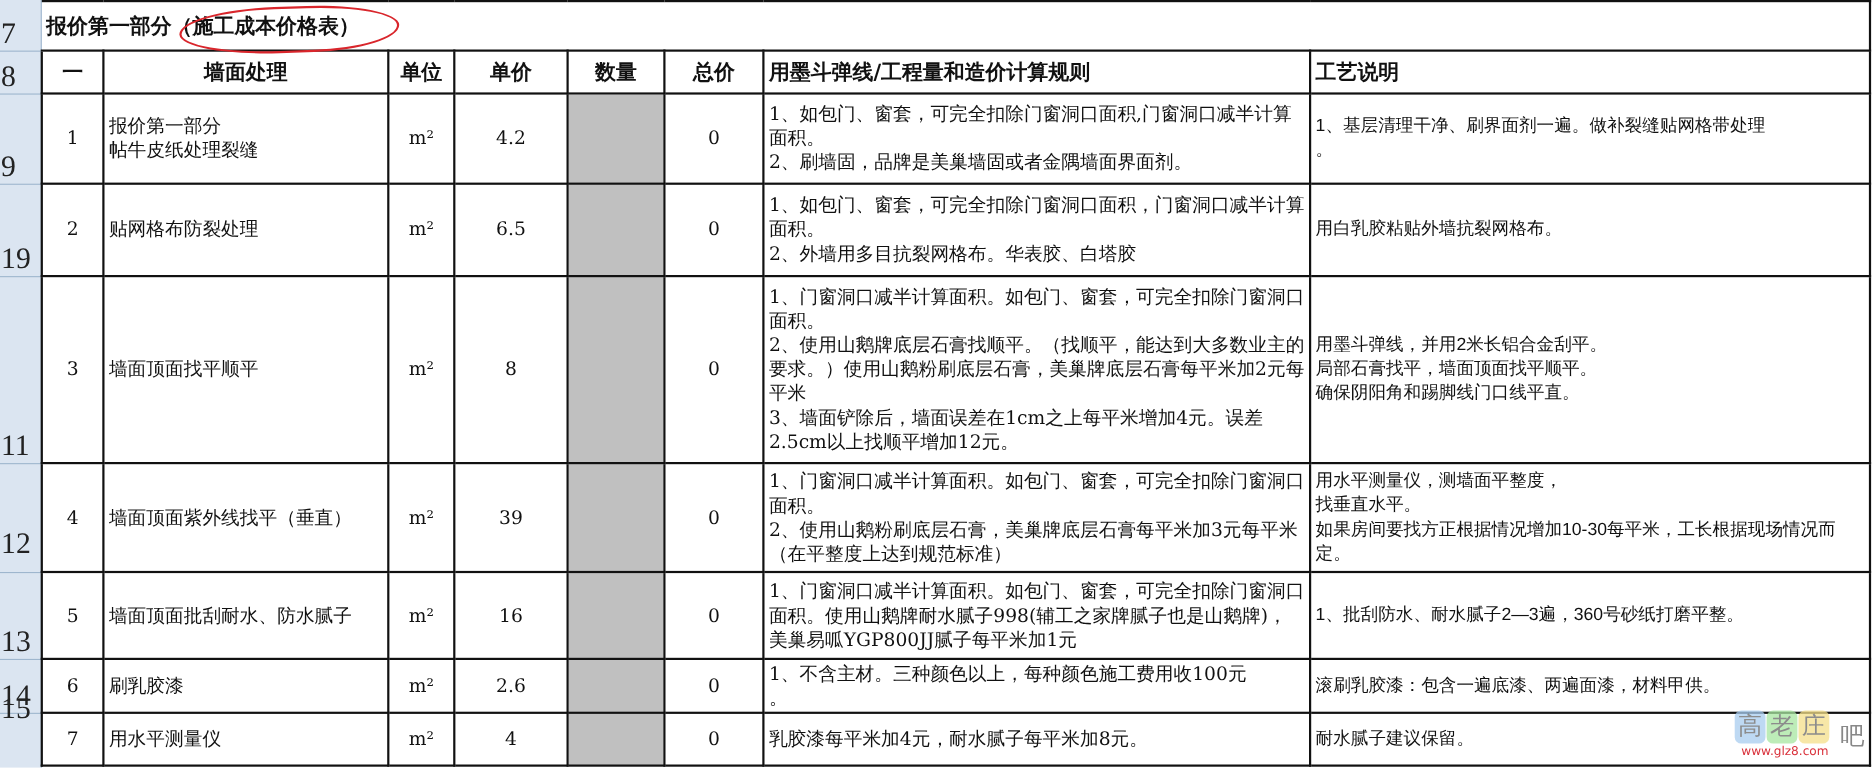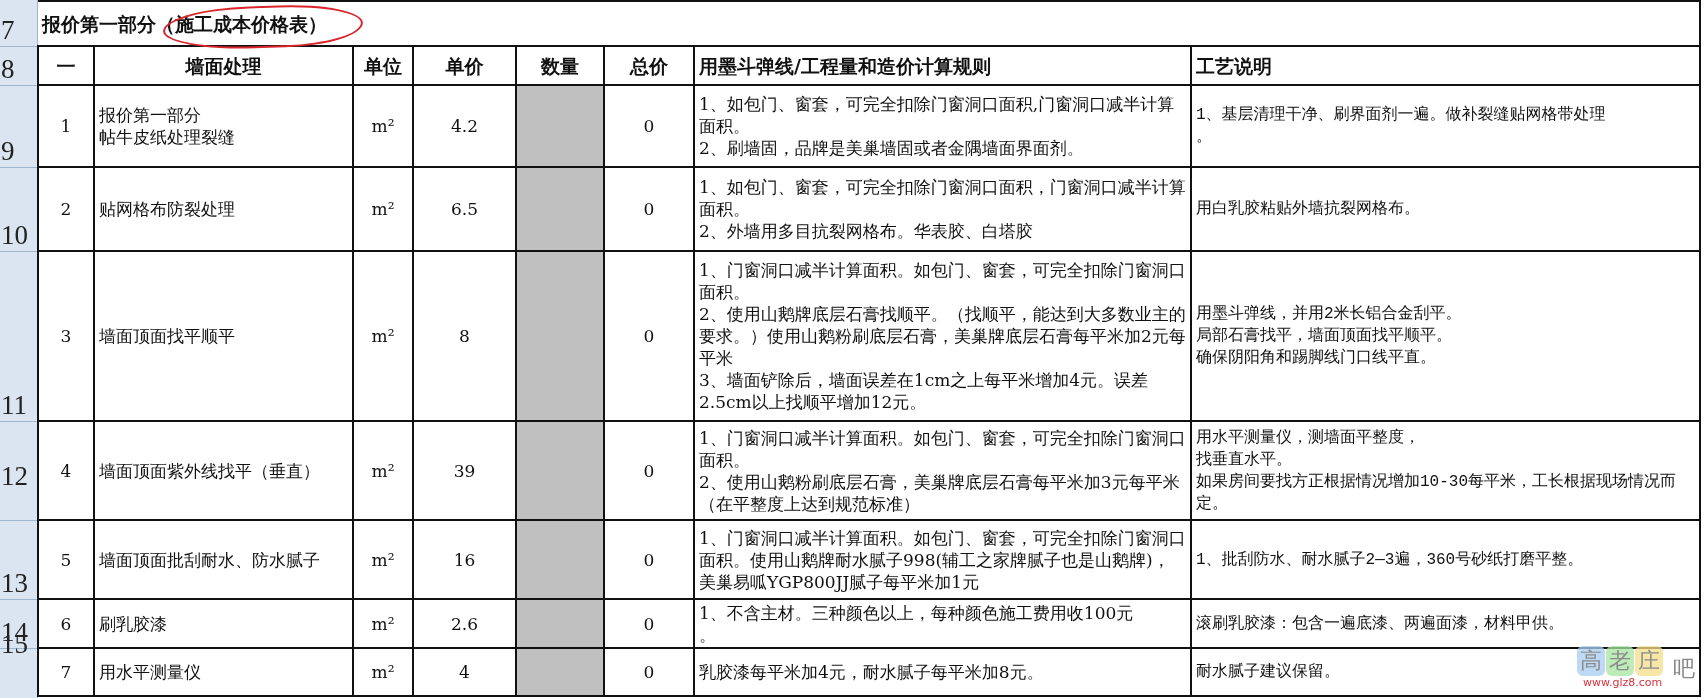--- a/index.html
+++ b/index.html
@@ -20,7 +20,7 @@
   td.hdr { font-weight:bold; font-size:19px; }
   td.title { border-left:none; border-right:none; border-top:none; font-weight:bold; font-size:19px;
              padding-left:4px; white-space:nowrap; }
-  td.sans { font-family:Liberation Mono, monospace; font-size:16px; }
+  td.sans { font-family:Liberation Sans, sans-serif; font-size:16px; }
   .circle { position:absolute; left:163px; top:6px; width:196px; height:38px;
             border:2.5px solid #d9262c; border-radius:50% 48% 45% 52% / 60% 55% 60% 55%;
             transform:rotate(-2deg); pointer-events:none; }

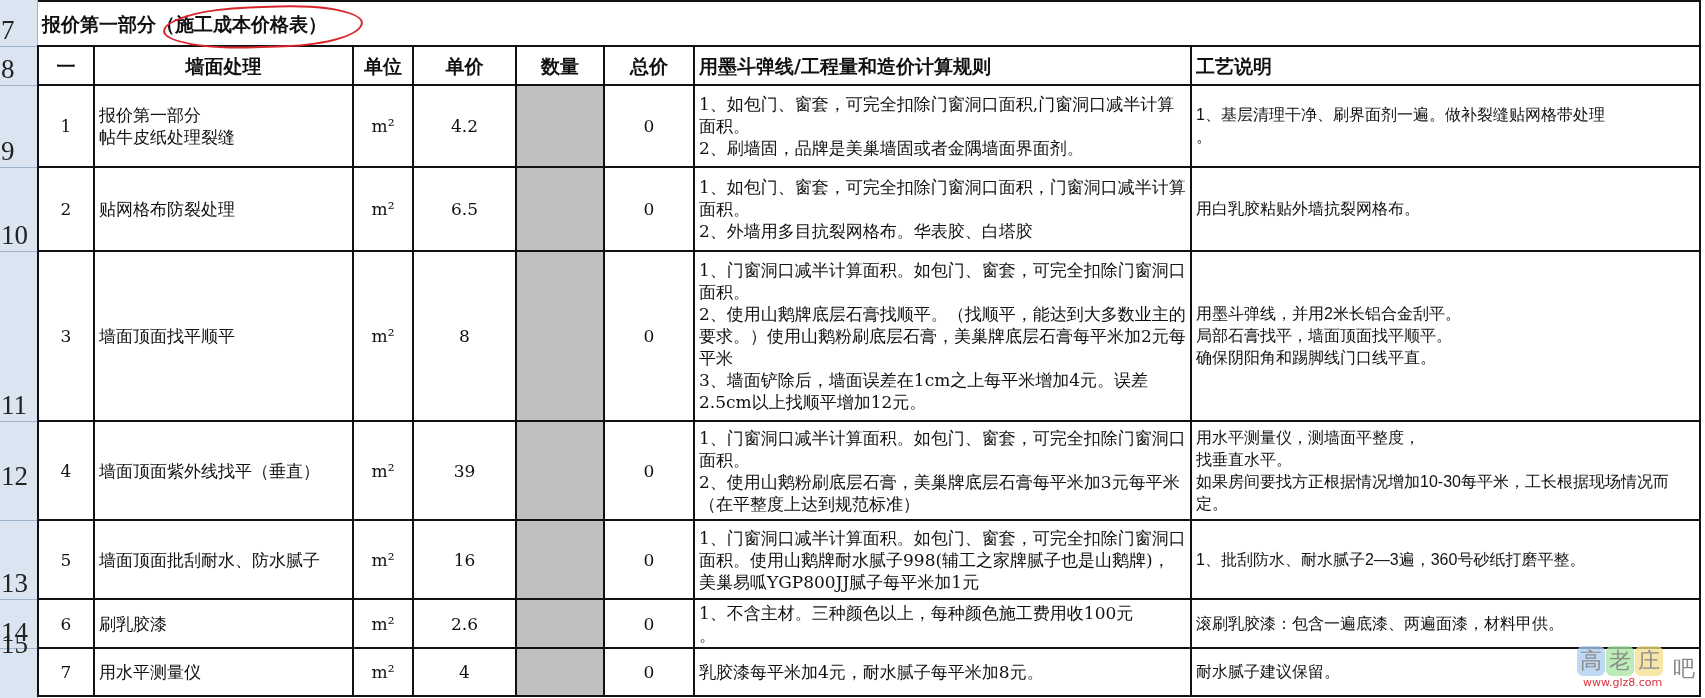--- a/index.html
+++ b/index.html
@@ -40,7 +40,7 @@
 <div class="rowsep" style="top:85px"></div>
 <div class="rownum" style="top:137px">9</div>
 <div class="rowsep" style="top:167px"></div>
-<div class="rownum" style="top:221px">10</div>
+<div class="rownum" style="top:221px">19</div>
 <div class="rowsep" style="top:251px"></div>
 <div class="rownum" style="top:391px">11</div>
 <div class="rowsep" style="top:421px"></div>

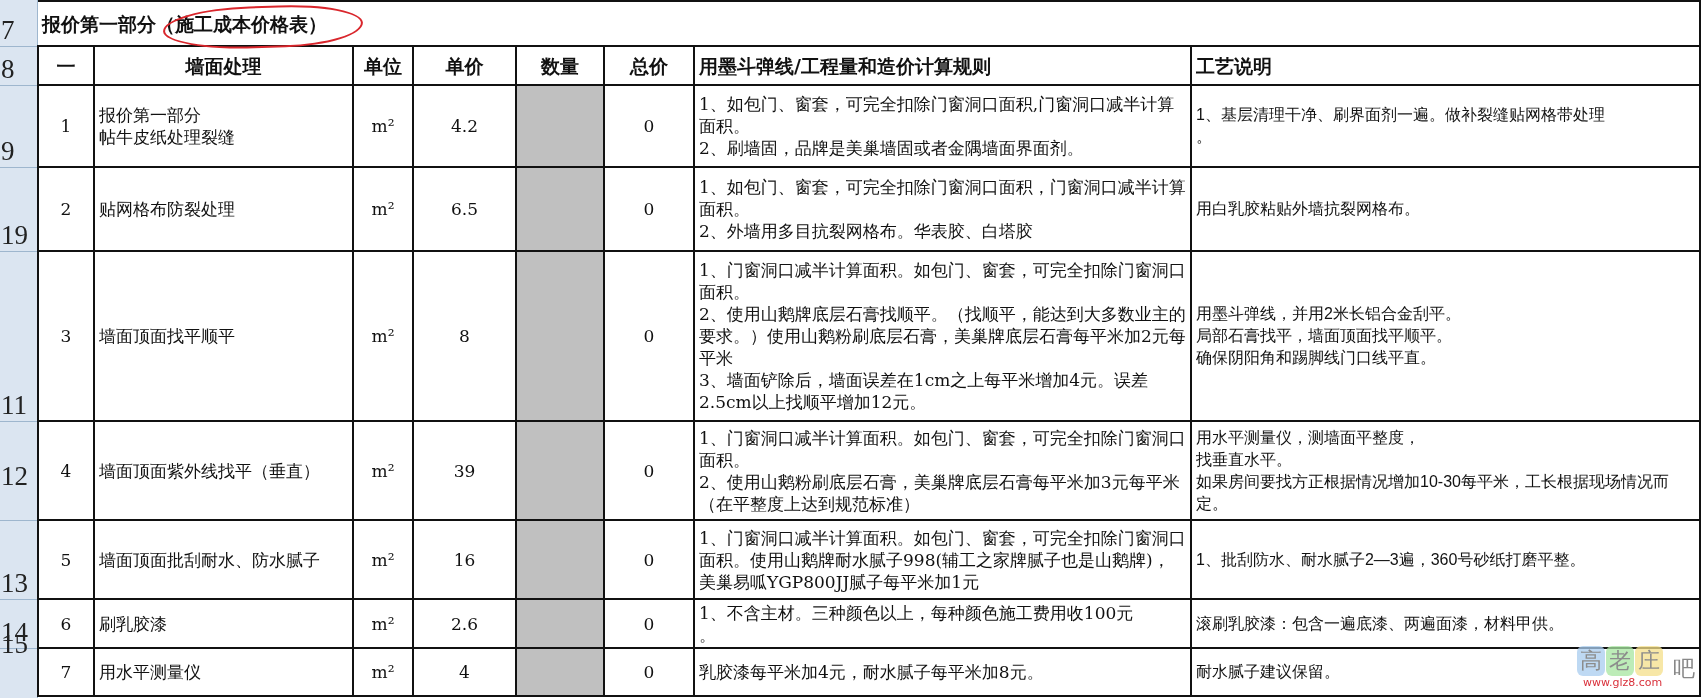--- a/index.html
+++ b/index.html
@@ -44,7 +44,7 @@
 <div class="rowsep" style="top:251px"></div>
 <div class="rownum" style="top:391px">11</div>
 <div class="rowsep" style="top:421px"></div>
-<div class="rownum" style="top:462px">12</div>
+<div class="rownum" style="top:480px">12</div>
 <div class="rowsep" style="top:520px"></div>
 <div class="rownum" style="top:569px">13</div>
 <div class="rowsep" style="top:599px"></div>

